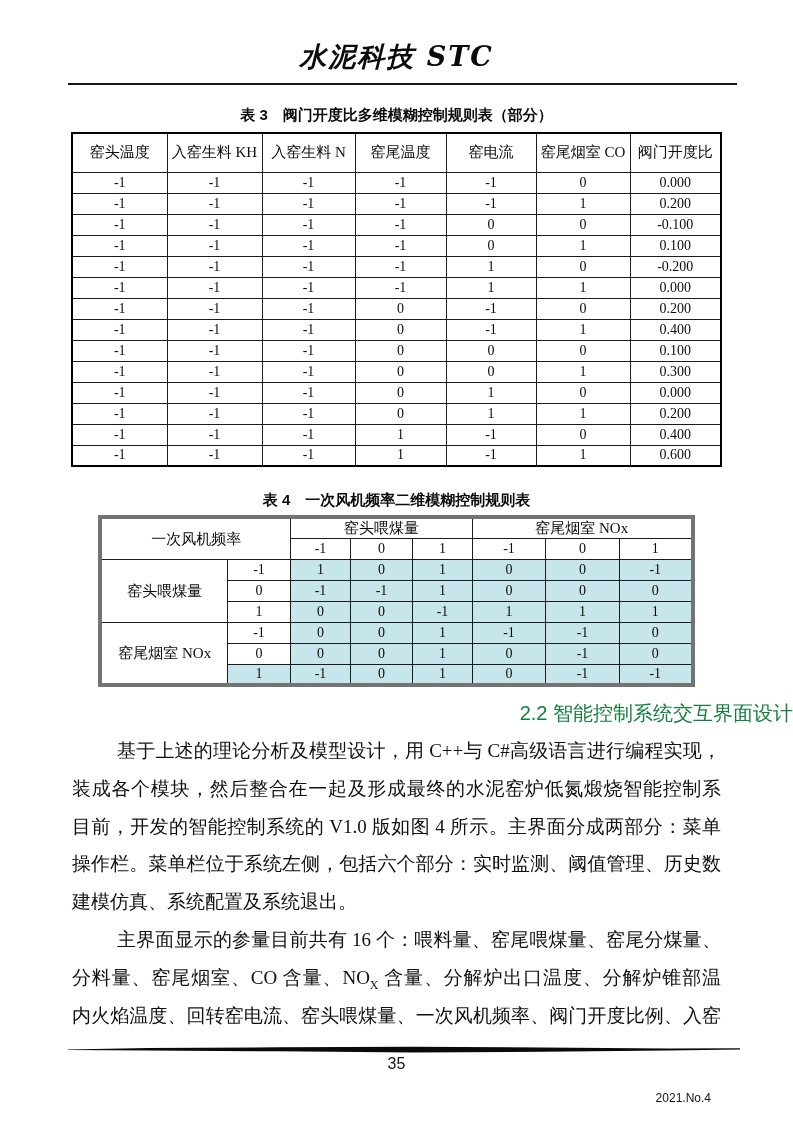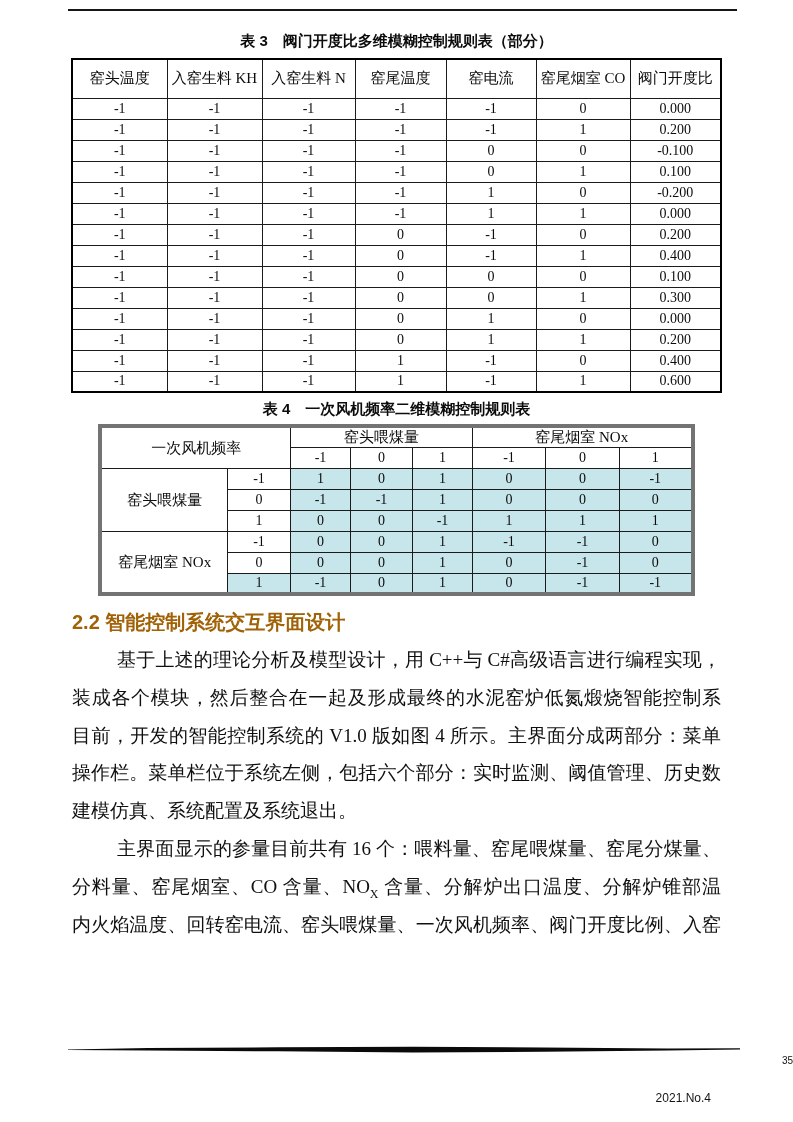--- a/index.html
+++ b/index.html
@@ -65,6 +65,7 @@
 
 <div class="page">
 
+  <div class="journal-title">水泥科技 STC</div>
   <div class="header-rule"></div>
 
   <div class="tbl-caption cap3">表 3　阀门开度比多维模糊控制规则表（部分）</div>

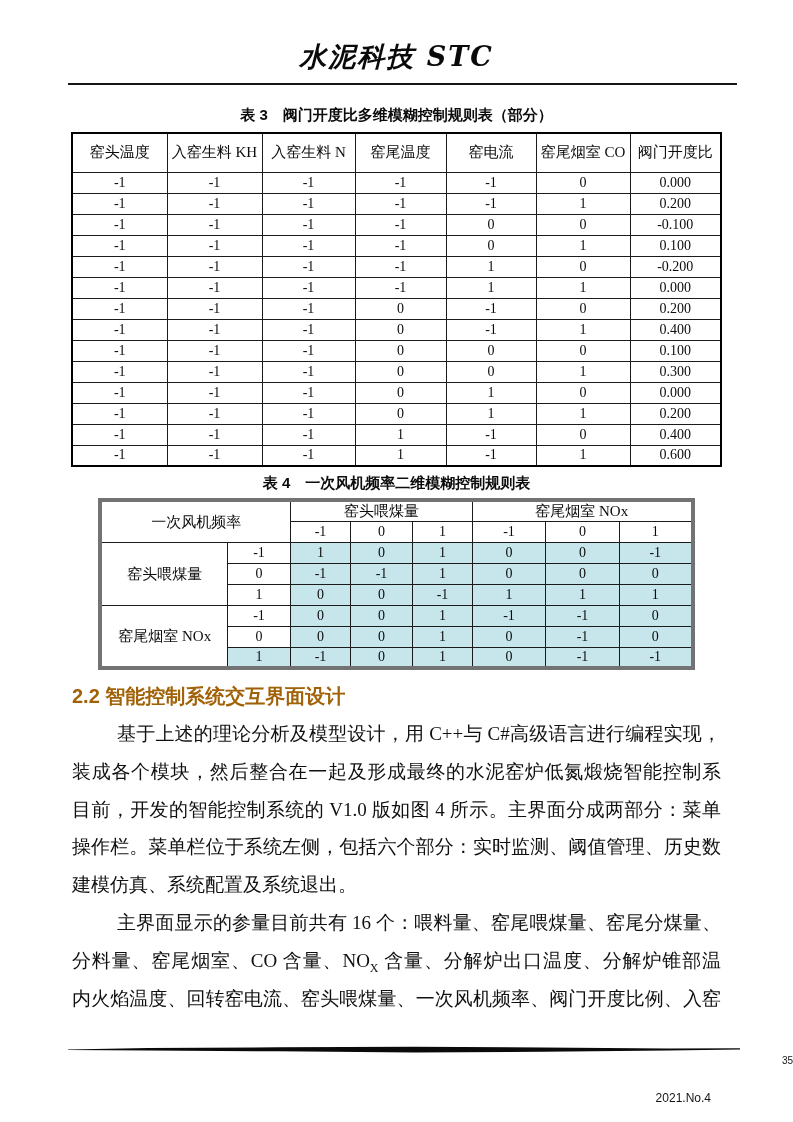--- a/index.html
+++ b/index.html
@@ -21,7 +21,7 @@
     font-weight:bold; font-size:15px; line-height:20px; color:#0c0c0c;
   }
   .cap3 { margin-top:20px; }
-  .cap4 { margin-top:6px; }
+  .cap4 { margin-top:23px; }
   table { border-collapse:collapse; table-layout:fixed; background:#fff;padding-left:10px; }
   td, th {
     border:1.5px solid #1b1b1b; text-align:center; vertical-align:middle;

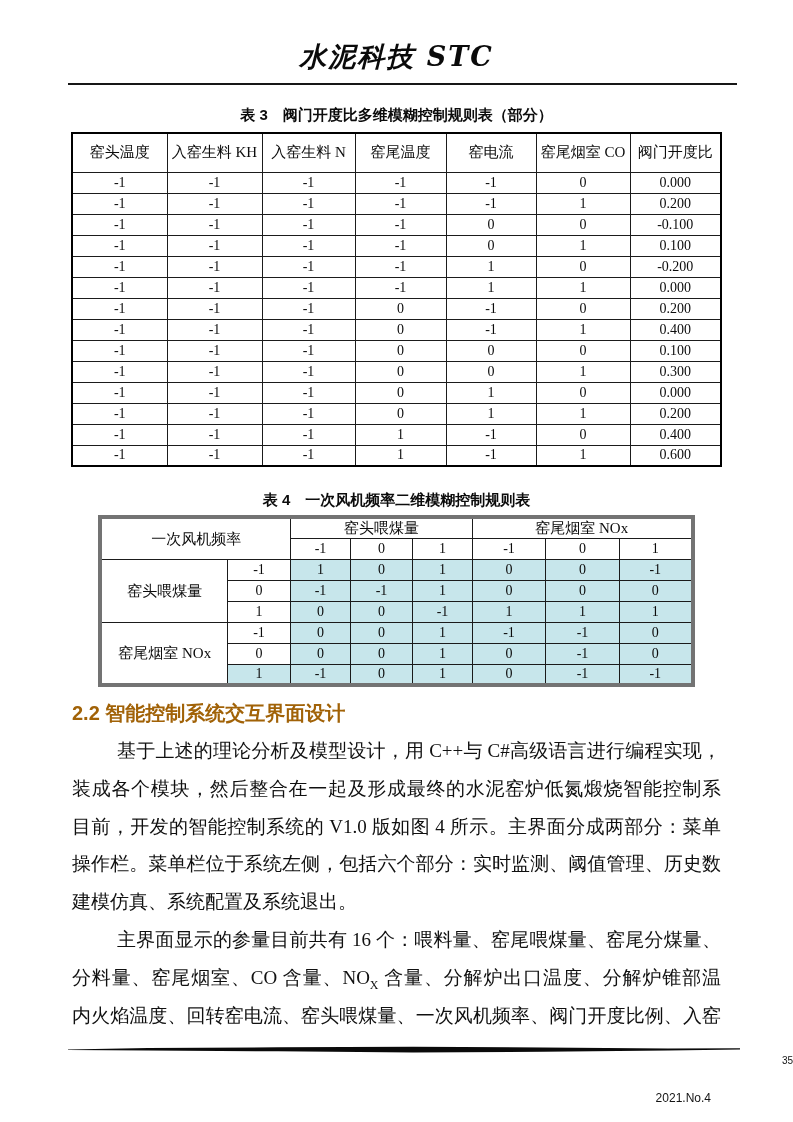--- a/index.html
+++ b/index.html
@@ -40,7 +40,7 @@
   .sec-heading {
     margin:14px 0 0 72px;
     font-family:"Liberation Sans","DejaVu Sans",sans-serif;
-    font-weight:bold; font-size:20px; line-height:24px; color:#a16207;
+    font-weight:normal; font-size:20px; line-height:24px; color:#15803d;text-align:right;
   }
   .body-text { margin:7px 72px 0 72px; width:649px; }
   .bline {

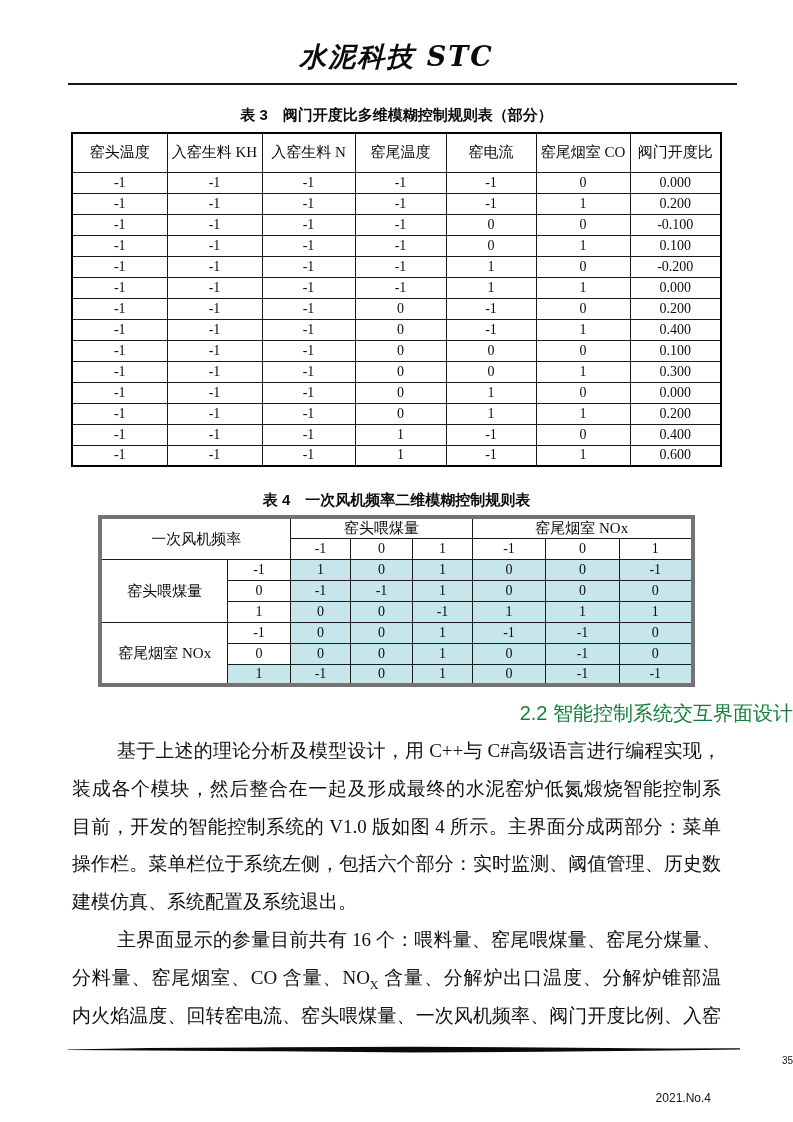--- a/index.html
+++ b/index.html
@@ -52,8 +52,8 @@
   .bline .subx { font-size:12px; vertical-align:sub; }
   .footer-bar { position:absolute; left:68px; top:1046px; width:672px; height:8px; }
   .footer-pageno {
-    position:absolute; top:1055px; left:0; width:793px; text-align:right;
-    font-family:"Liberation Sans","DejaVu Sans",sans-serif; font-size:10px; color:#141414;
+    position:absolute; top:1055px; left:0; width:793px; text-align:center;
+    font-family:"Liberation Sans","DejaVu Sans",sans-serif; font-size:16px; color:#141414;
   }
   .footer-issue {
     position:absolute; top:1055px; right:82px;

